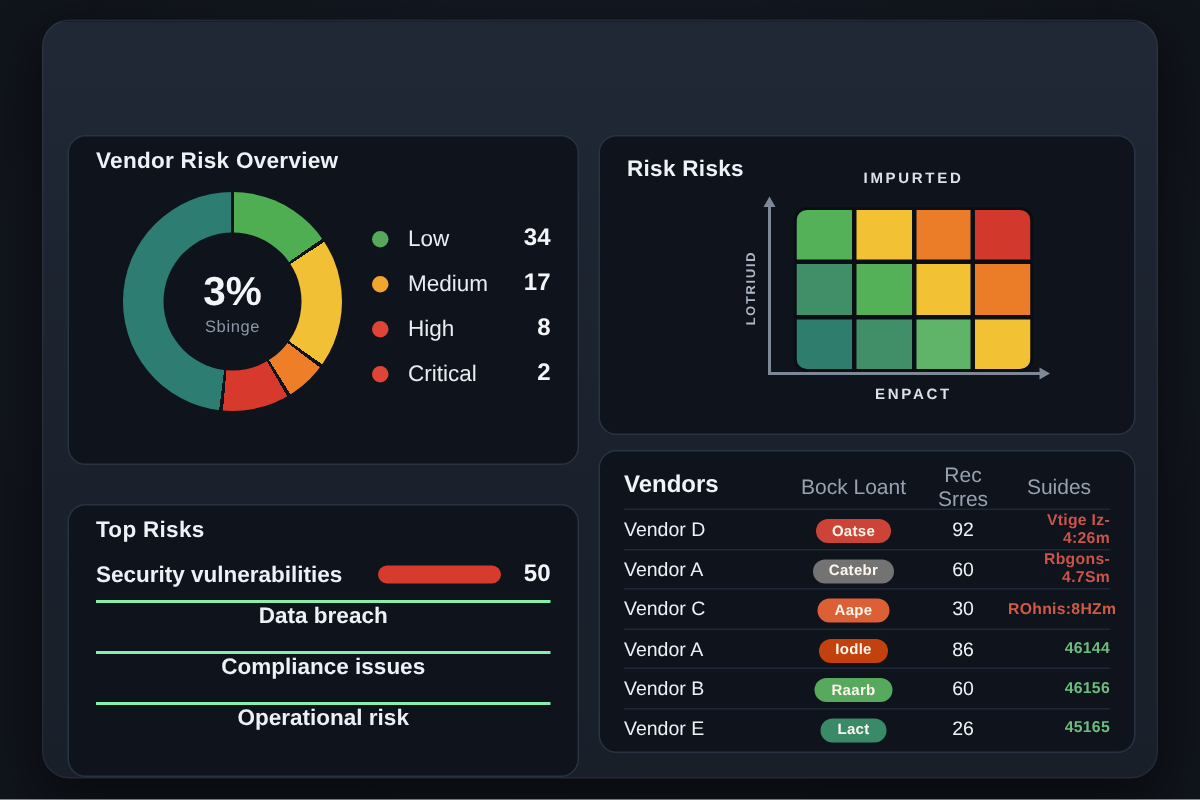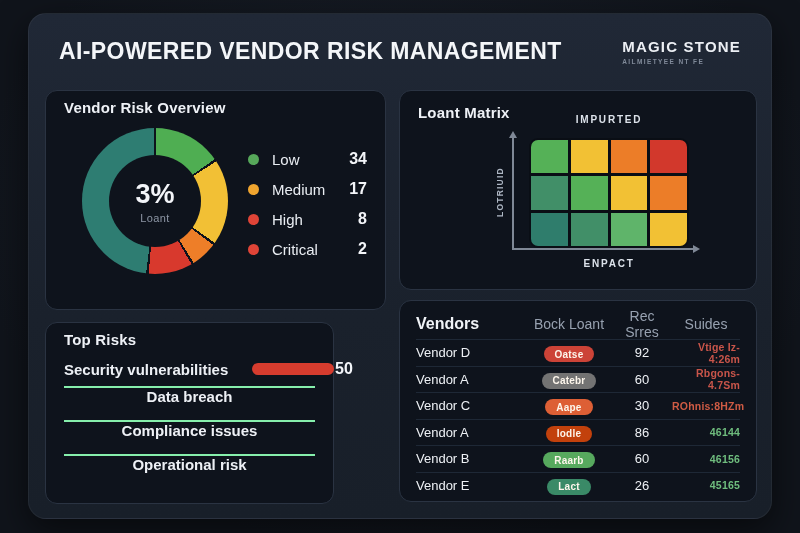--- a/index.html
+++ b/index.html
@@ -121,13 +121,6 @@
 
 <div class="card">
 
-  <div class="header">
-    <div class="title">AI-POWERED VENDOR RISK MANAGEMENT</div>
-    <div class="brand">
-      <div class="brand-name">MAGIC STONE</div>
-      <div class="brand-sub">AILMIETYEE NT FE</div>
-    </div>
-  </div>
 
   <div class="panel p-overview">
     <h2>Vendor Risk Overview</h2>

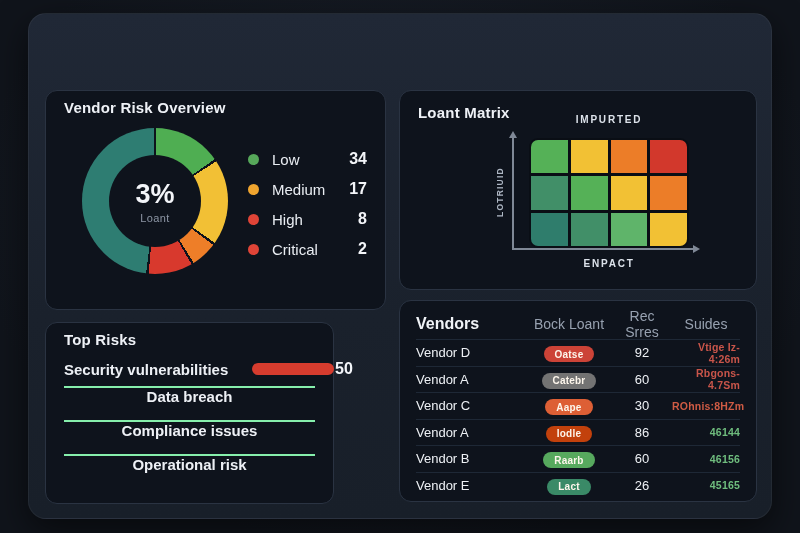--- a/index.html
+++ b/index.html
@@ -157,7 +157,7 @@
   </div>
 
   <div class="panel p-matrix">
-    <h2>Loant Matrix</h2>
+    <h2>Risk Risks</h2>
     <div class="m-top-label">IMPURTED</div>
     <div class="m-side-label">LOTRIUID</div>
     <div class="axis-y"></div>

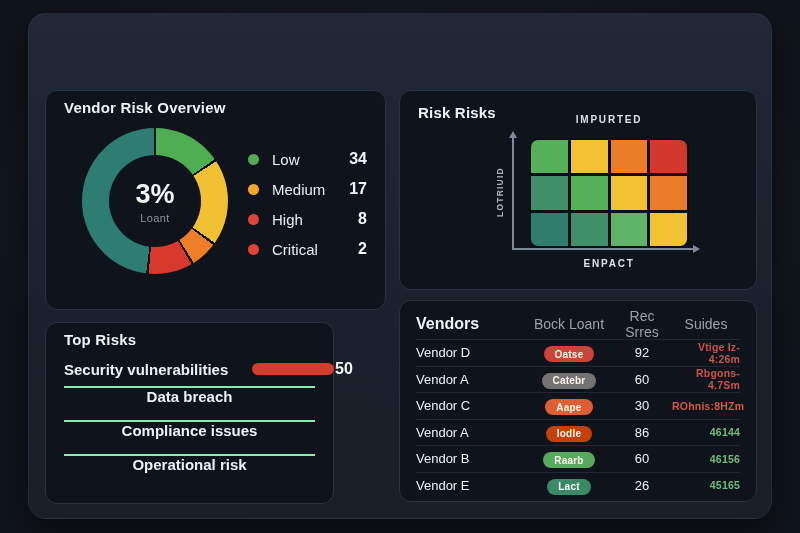--- a/index.html
+++ b/index.html
@@ -128,7 +128,7 @@
       <div class="donut" id="donut" style="background: conic-gradient(rgb(14, 19, 28) 0deg, rgb(14, 19, 28) 1deg, rgb(79, 174, 82) 1deg, rgb(79, 174, 82) 55deg, rgb(14, 19, 28) 55deg, rgb(14, 19, 28) 57deg, rgb(242, 192, 53) 57deg, rgb(242, 192, 53) 125deg, rgb(14, 19, 28) 125deg, rgb(14, 19, 28) 127deg, rgb(238, 126, 40) 127deg, rgb(238, 126, 40) 148deg, rgb(14, 19, 28) 148deg, rgb(14, 19, 28) 150deg, rgb(216, 57, 45) 150deg, rgb(216, 57, 45) 185deg, rgb(14, 19, 28) 185deg, rgb(14, 19, 28) 187deg, rgb(46, 125, 114) 187deg, rgb(46, 125, 114) 359deg, rgb(14, 19, 28) 359deg, rgb(14, 19, 28) 360deg);">
         <div class="donut-center">
           <div class="donut-pct">3%</div>
-          <div class="donut-sub">Loant</div>
+          <div class="donut-sub">Sbinge</div>
         </div>
       </div>
       <div class="legend" id="legend">

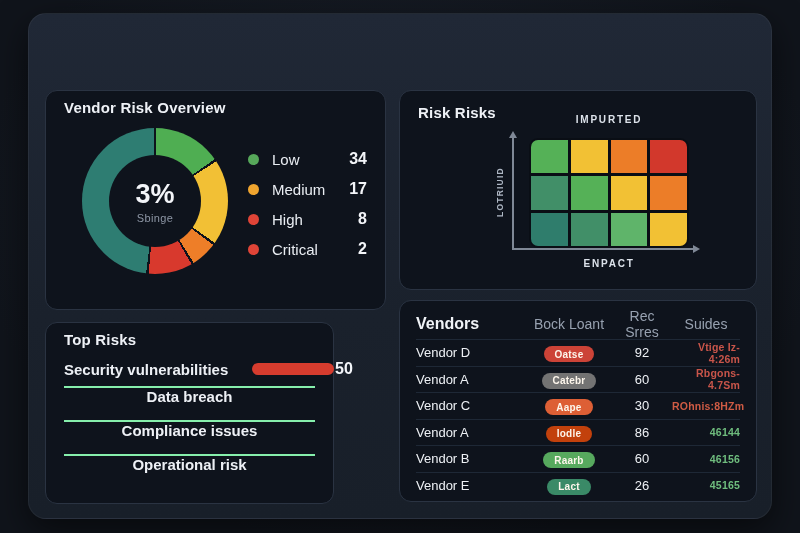--- a/index.html
+++ b/index.html
@@ -88,7 +88,7 @@
   }
 
   
-  .p-risks { left:16px; top:308px; width:289px; height:182px; }
+  .p-risks { left:16px; top:322px; width:341px; height:182px; }
   .risk-rows { margin-top:4px; }
   .risk-row { display:flex; align-items:center; height:34px; }
   .risk-row + .risk-row { border-top:2px solid #86efac;flex-direction:column; }

